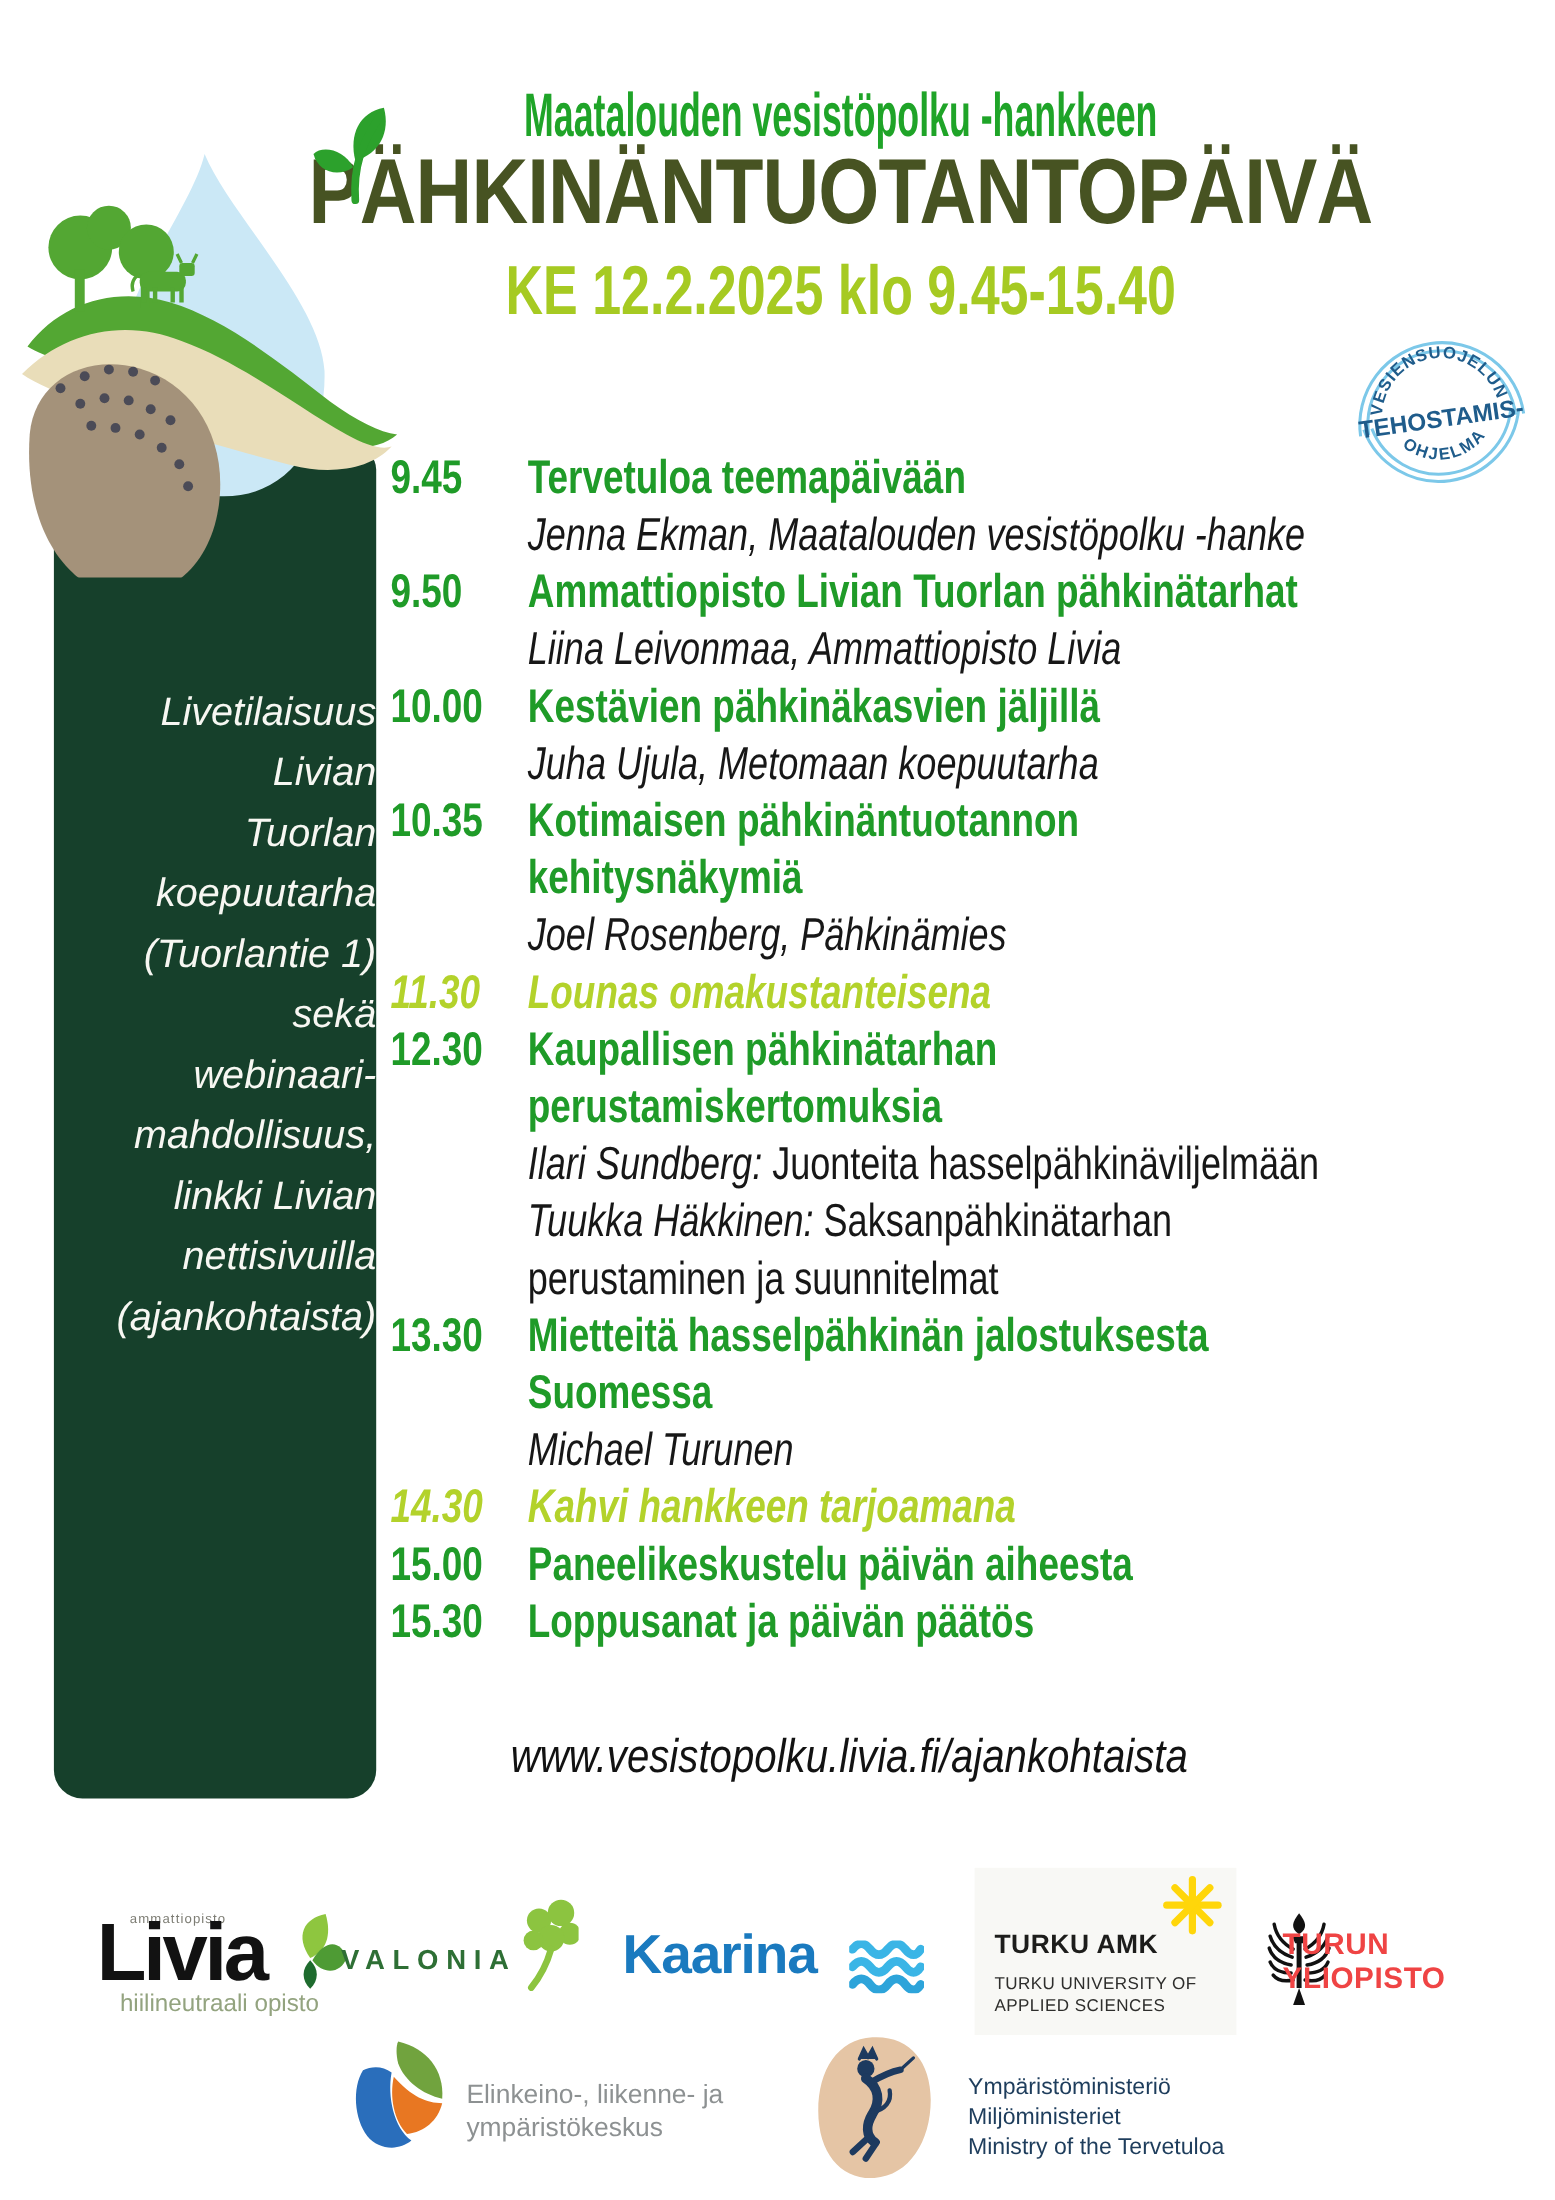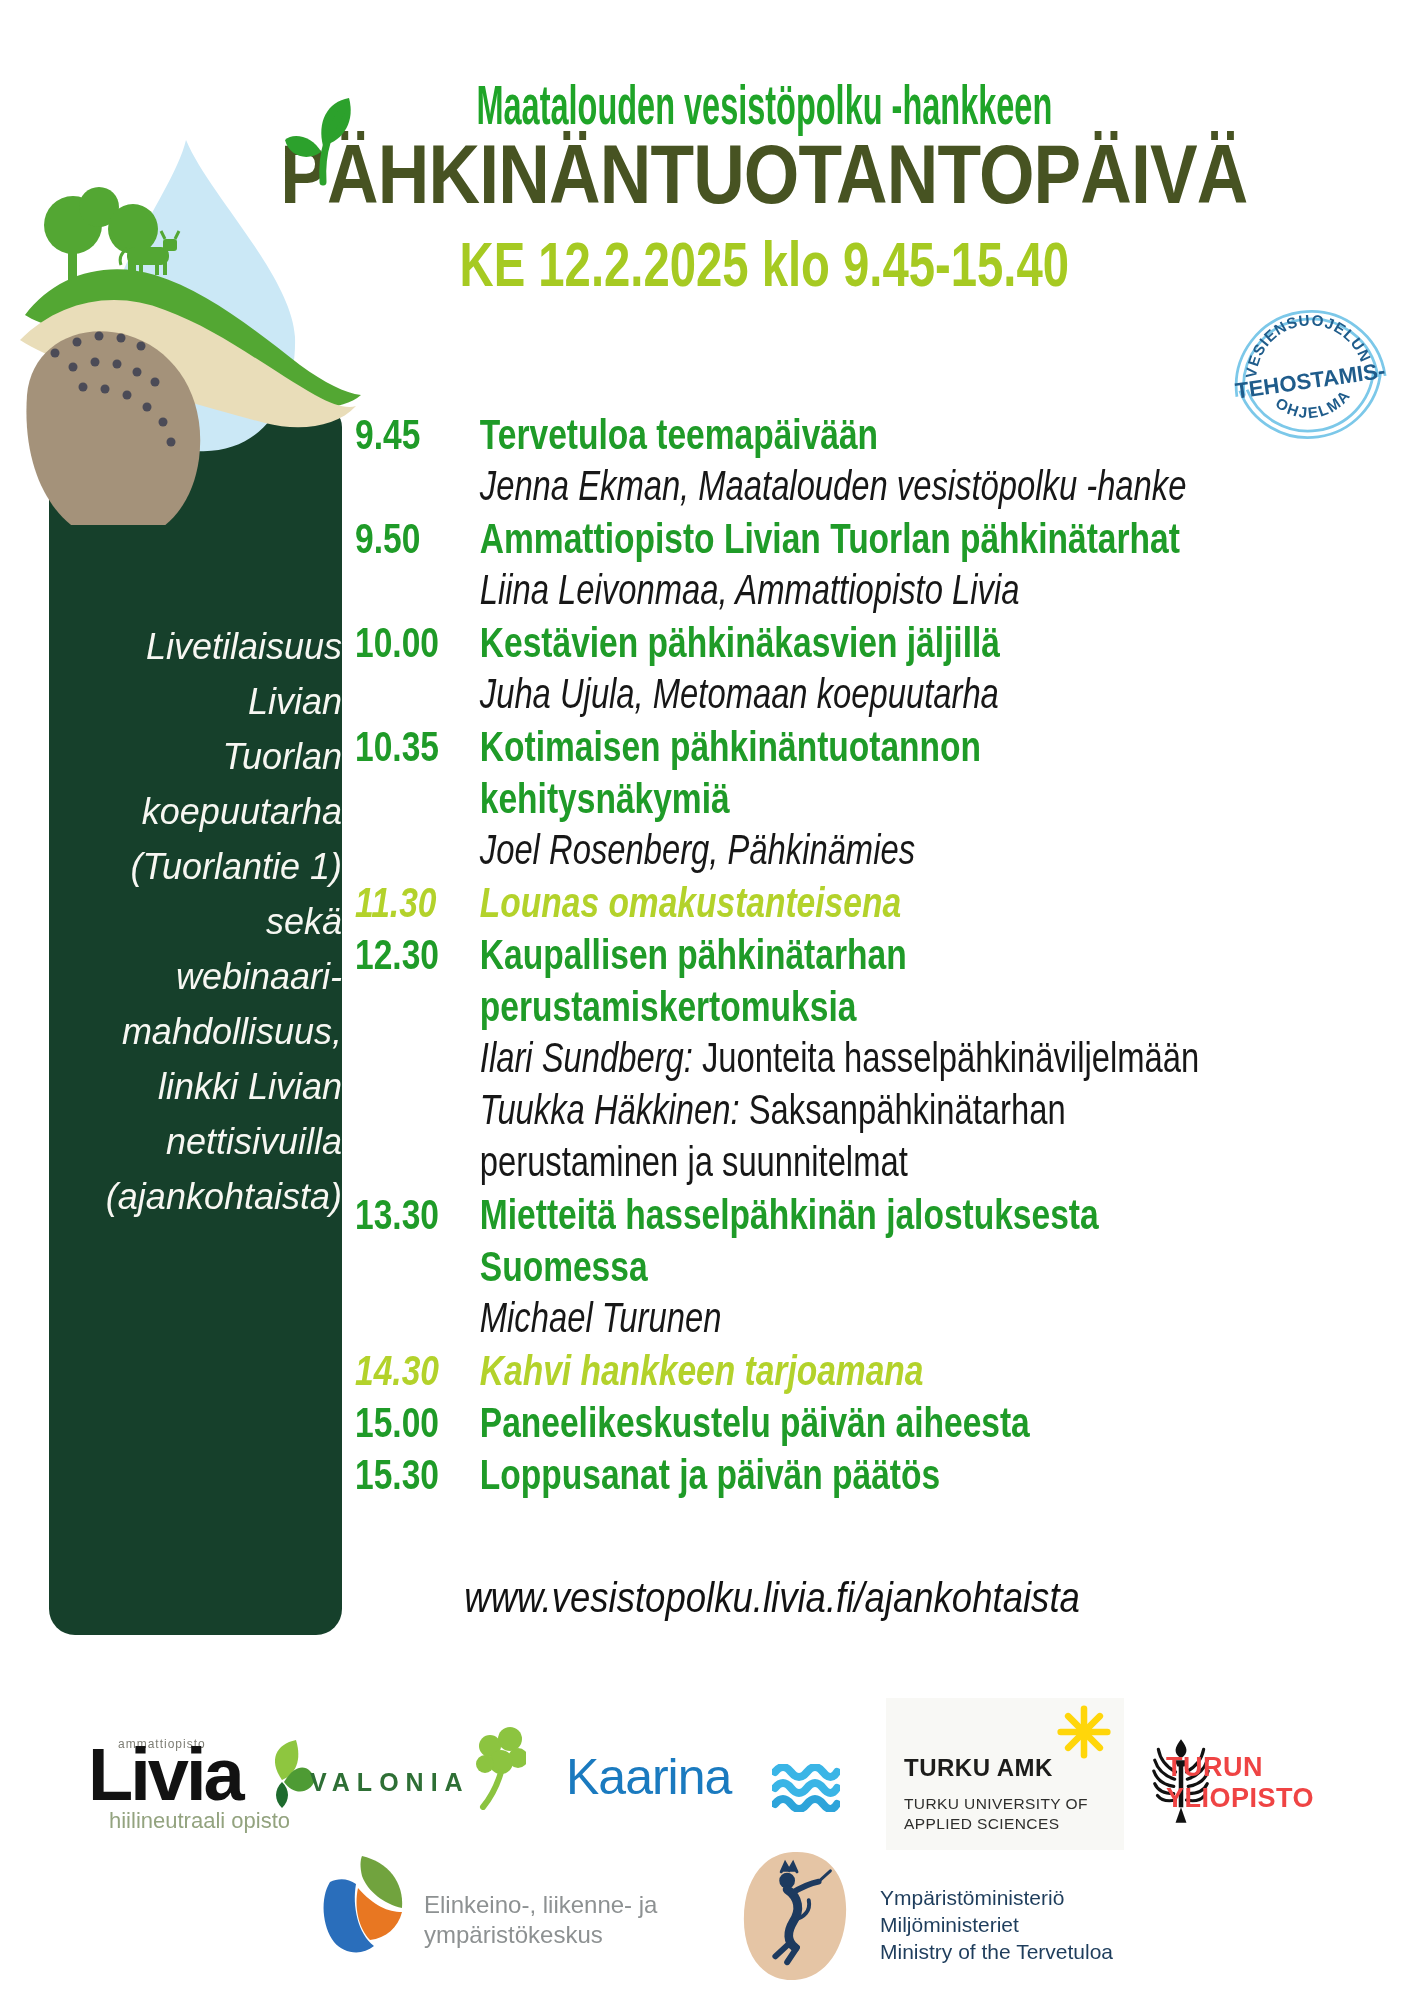--- a/index.html
+++ b/index.html
@@ -48,7 +48,7 @@
   .livia-leaves{position:absolute;left:252px;top:1738px;width:64px;height:76px;}
   .valonia-name{position:absolute;left:310px;top:1768px;font-size:25px;font-weight:bold;color:#2e6f35;letter-spacing:7px;}
   .valonia-clover{position:absolute;left:474px;top:1726px;width:52px;height:84px;}
-  .kaarina-name{position:absolute;left:566px;top:1748px;font-size:50px;font-weight:normal;color:#1a7abf;letter-spacing:-1px;}
+  .kaarina-name{position:absolute;left:566px;top:1748px;font-size:50px;font-weight:bold;color:#1a7abf;letter-spacing:-1px;}
   .kaarina-waves{position:absolute;left:772px;top:1764px;width:68px;height:48px;}
   .turkuamk-box{position:absolute;left:886px;top:1698px;width:238px;height:152px;background:#f8f8f5;}
   .turkuamk-name{position:absolute;left:18px;top:56px;font-size:24px;font-weight:bold;color:#1d1d1b;letter-spacing:0.5px;}

